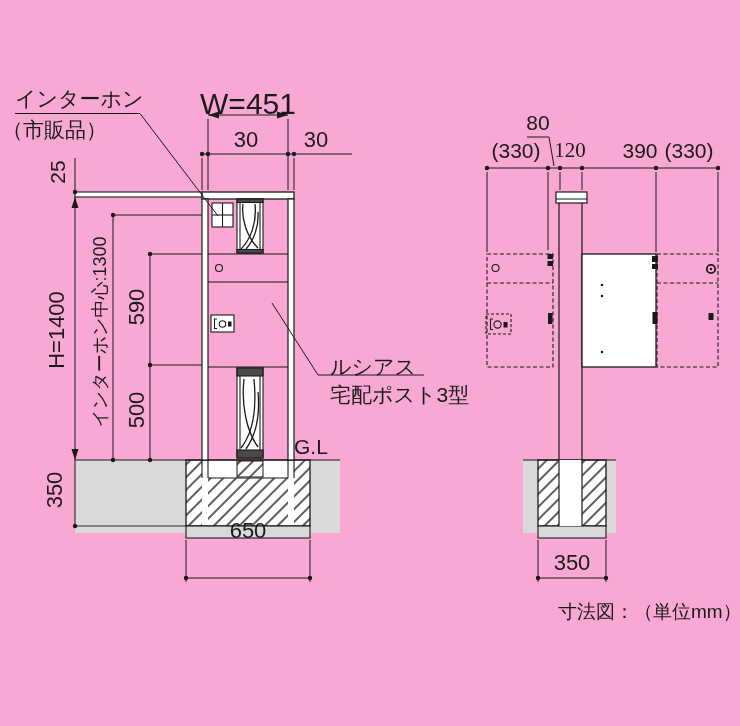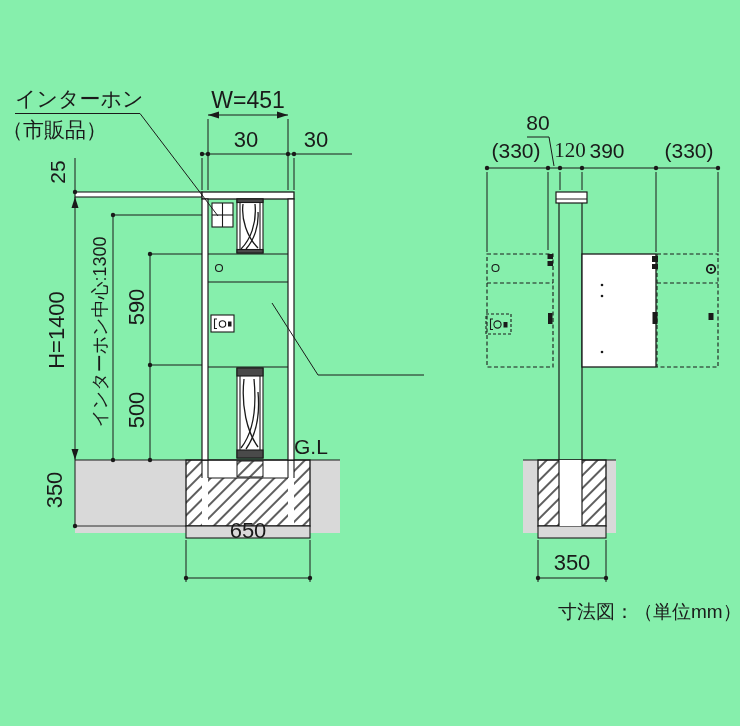--- a/index.html
+++ b/index.html
@@ -4,7 +4,7 @@
 <style>
   html,body{margin:0;padding:0;background:#ffffff;}
   #canvas{
-    position:relative;width:740px;height:726px;background:#86efac;overflow:hidden;
+    position:relative;width:740px;height:726px;background:#f9a8d4;overflow:hidden;
     font-family:"Liberation Sans","DejaVu Sans",sans-serif;color:#1a1a1a;
   }
   svg{position:absolute;left:0;top:0;}

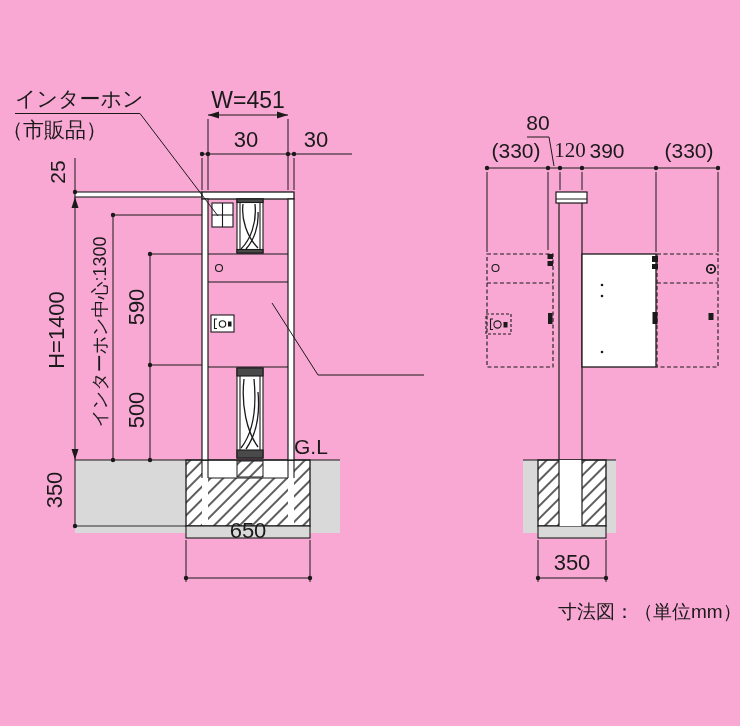--- a/index.html
+++ b/index.html
@@ -11,7 +11,7 @@
   .lbl{position:absolute;color:#1a1a1a;white-space:nowrap;line-height:1;}
   .hc{transform:translate(-50%,0);}          
   .vt{transform:translate(-50%,-50%) rotate(-90deg);} 
-  .f23{font-size:23px;} .f22{font-size:22px;} .f21{font-size:21px;}
+  .f23{font-size:30px;} .f22{font-size:22px;} .f21{font-size:21px;}
   .f20{font-size:21px;} .f19{font-size:19px;} .f18{font-size:18px;}
   .two-line{line-height:24px;}
 </style>

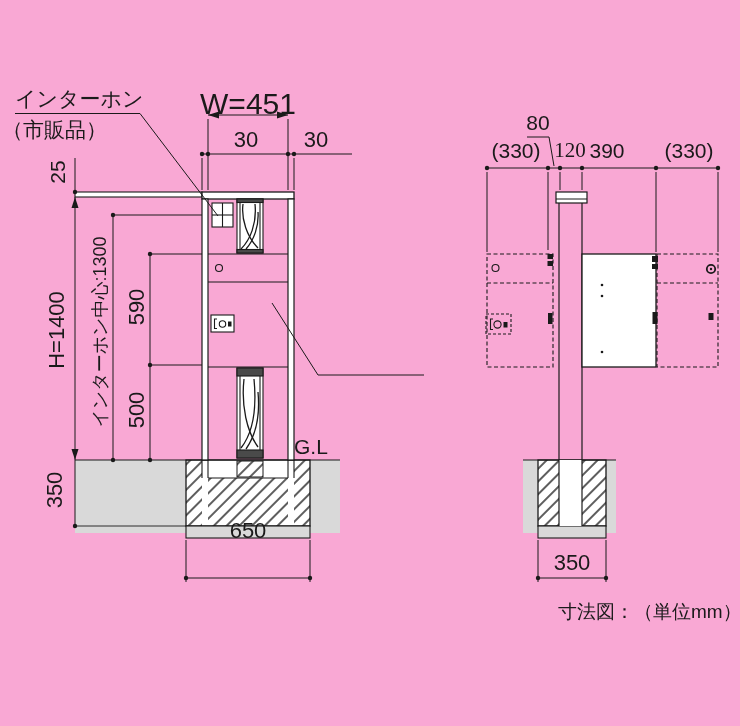--- a/index.html
+++ b/index.html
@@ -252,7 +252,7 @@
   <div class="lbl hc f21" style="left:538px;top:112px;">80</div>
   <div class="lbl hc f20" style="left:516px;top:140px;">(330)</div>
   <div class="lbl hc f20" style="left:570px;top:140px;font-family:Liberation Serif, serif;">120</div>
-  <div class="lbl hc f20" style="left:607px;top:140px;">390</div>
+  <div class="lbl hc f20" style="left:640px;top:140px;">390</div>
   <div class="lbl hc f20" style="left:689px;top:140px;">(330)</div>
   <div class="lbl hc f22" style="left:572px;top:552px;">350</div>
 

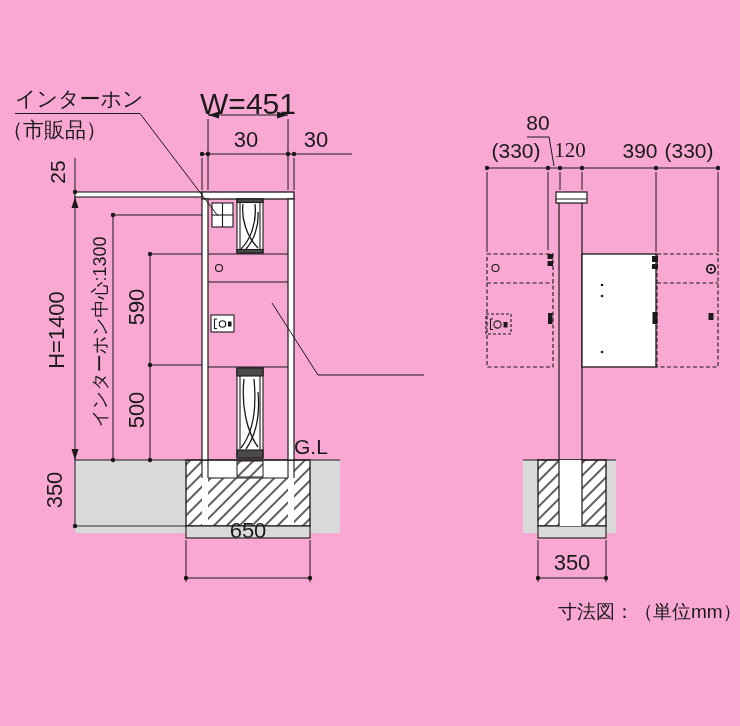--- a/index.html
+++ b/index.html
@@ -246,6 +246,10 @@
 
   <div class="lbl f20" style="left:294px;top:436px;">G.L</div>
 
+  <div class="lbl f20 two-line" style="left:330px;top:355px;">
+    <div>ルシアス</div>
+    <div style="margin-top:4px;">宅配ポスト3型</div>
+  </div>
 
   <div class="lbl hc f22" style="left:248px;top:520px;">650</div>
 

